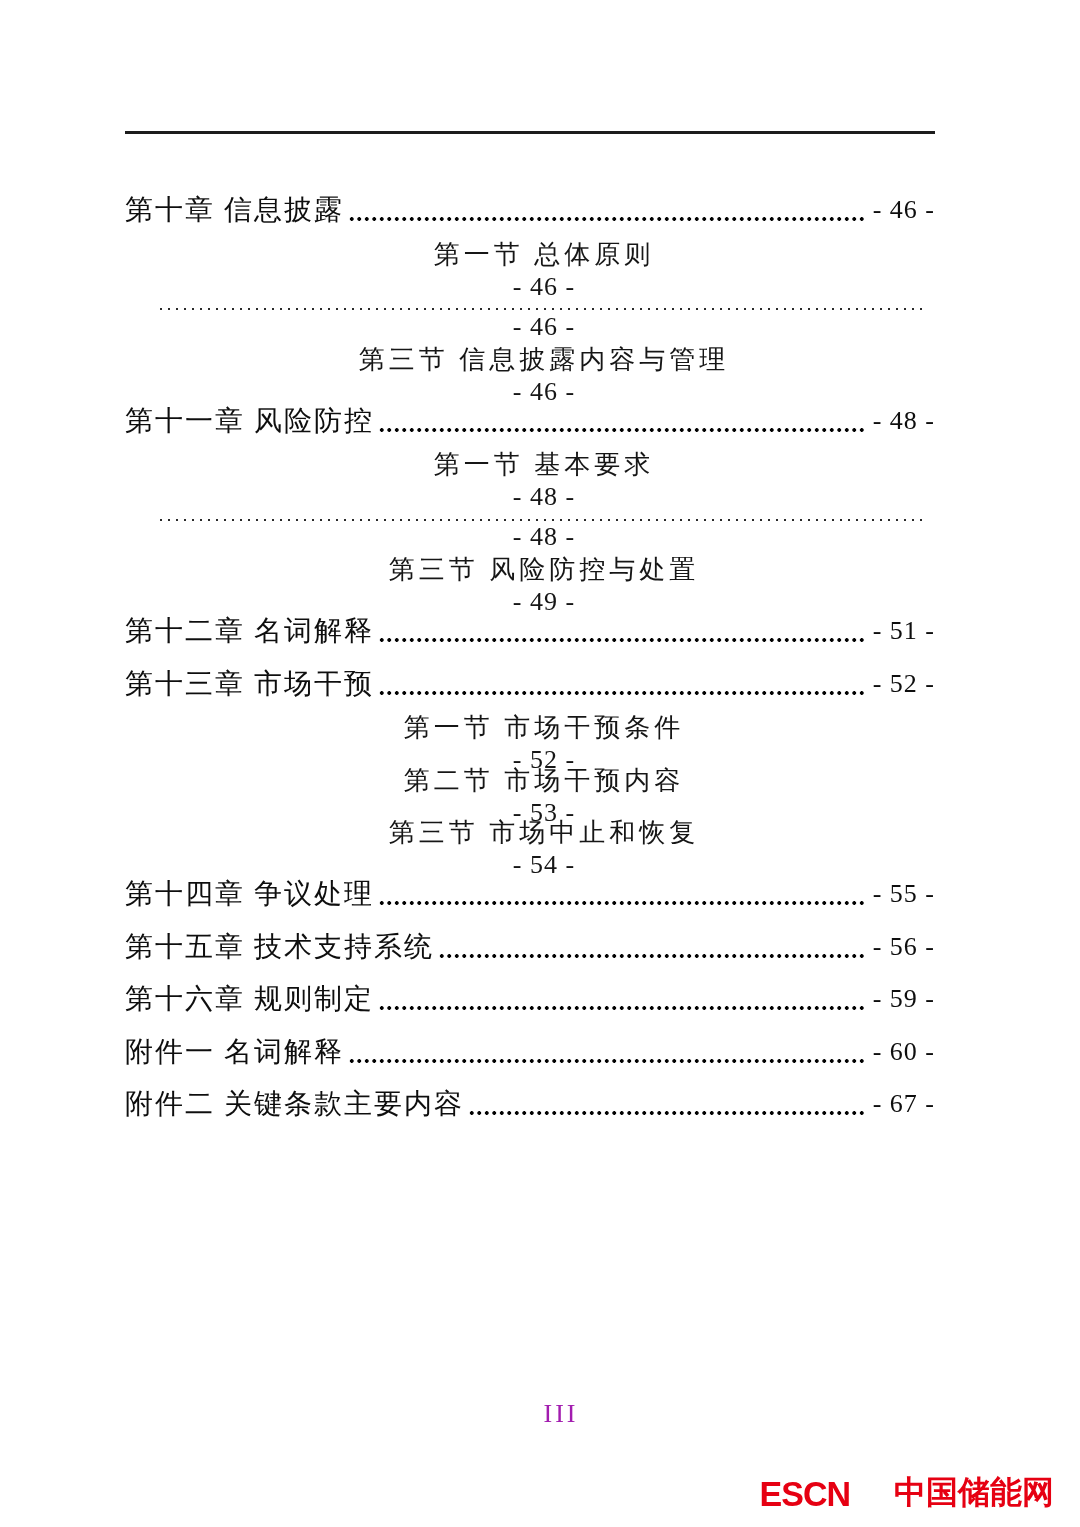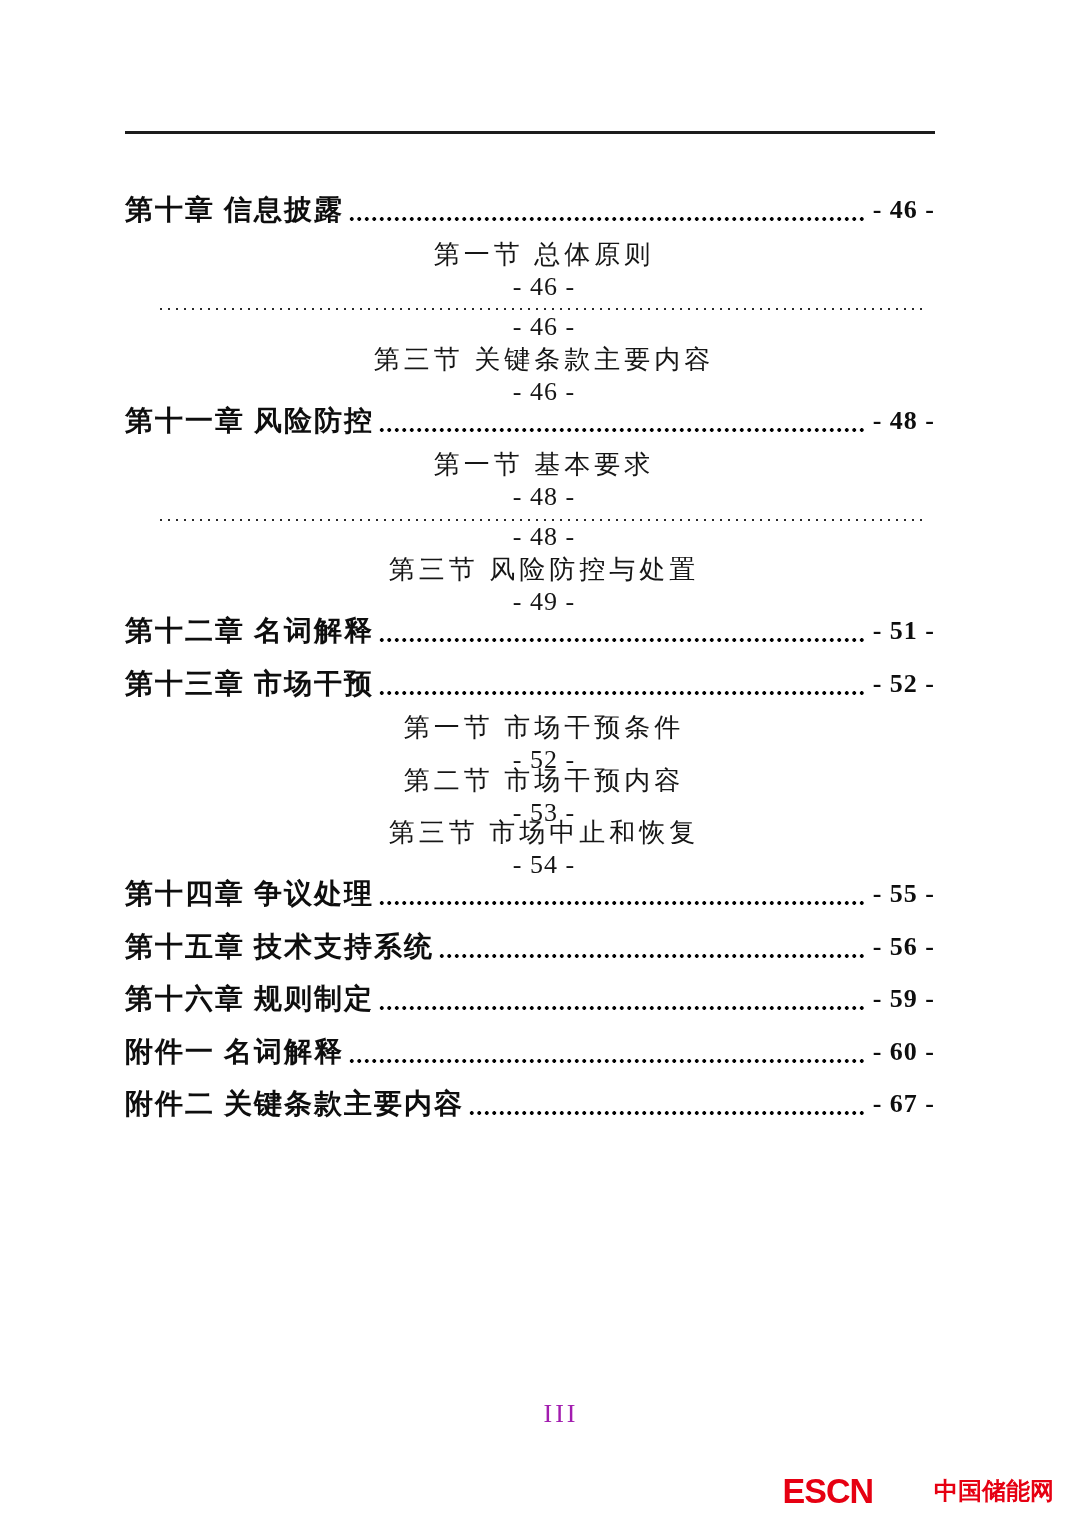--- a/index.html
+++ b/index.html
@@ -54,7 +54,7 @@
   
   .toc-row.level-chapter {
     font-size: 28px;
-    font-weight: bold;
+    font-weight: normal;
   }
   .toc-row.level-chapter .toc-leader {
     background-image: radial-gradient(circle, #000000 1.8px, transparent 2.1px);

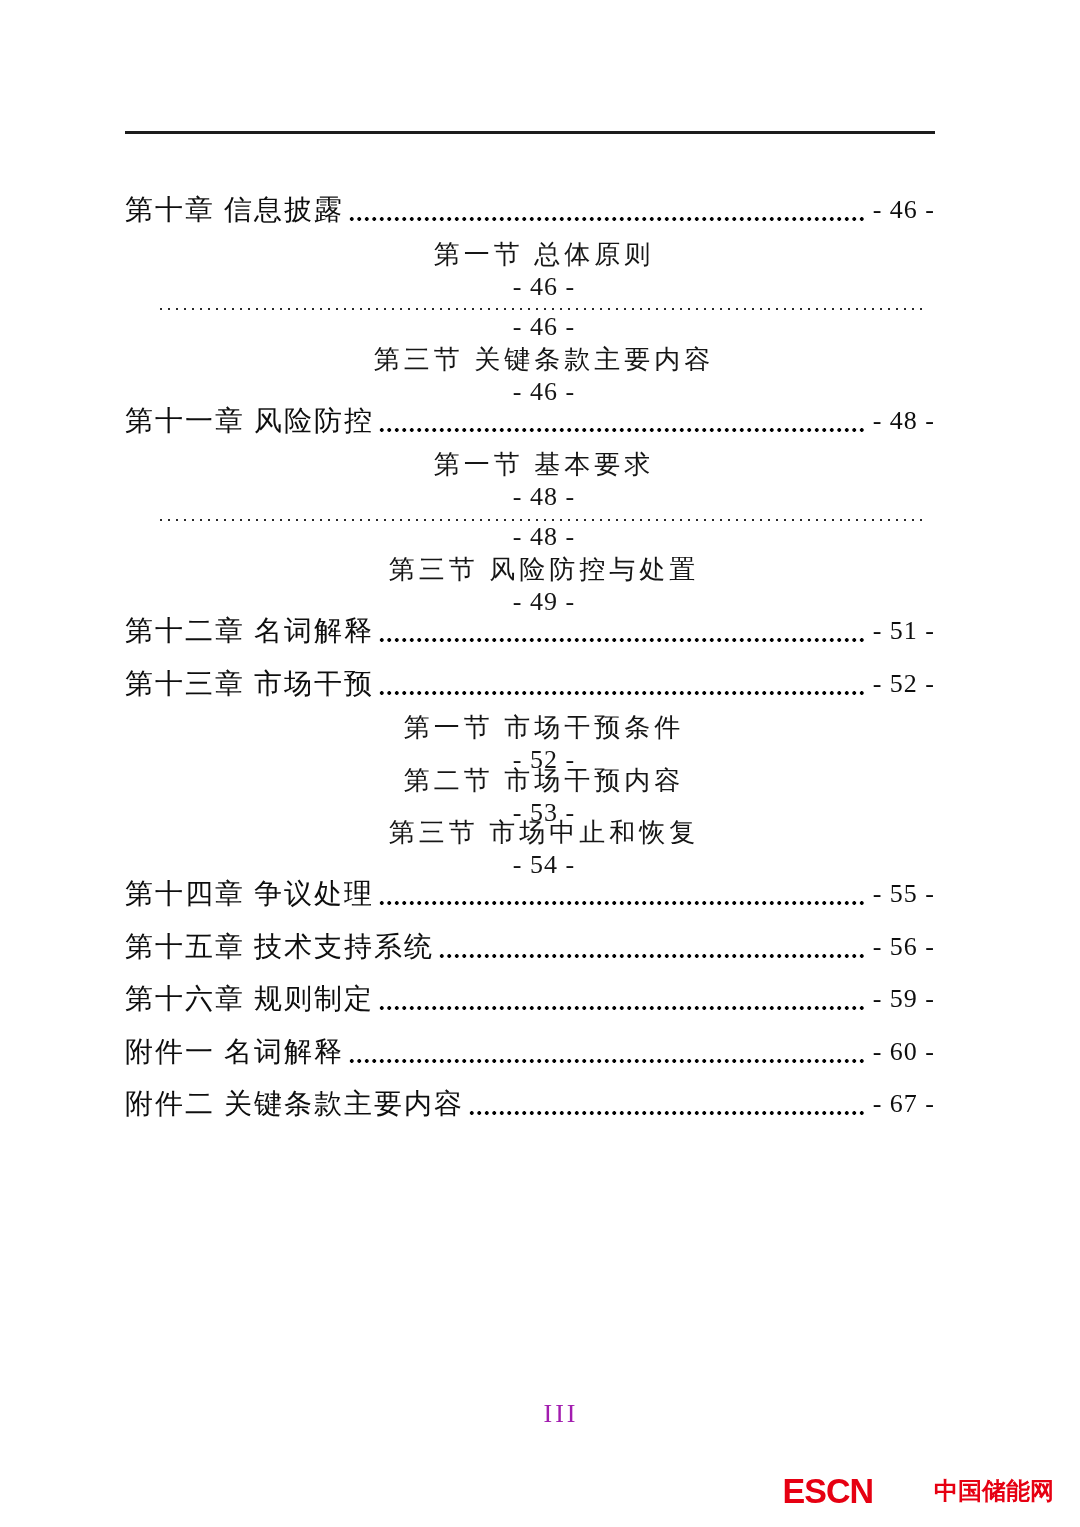--- a/index.html
+++ b/index.html
@@ -140,7 +140,7 @@
       </div>
 
       <div class="toc-row level-section">
-        <span class="toc-label">第三节 关键条款主要内容</span>
+        <span class="toc-label">第三节 信息披露内容与管理</span>
         <span class="toc-leader"></span>
         <span class="toc-page">- 46 -</span>
       </div>

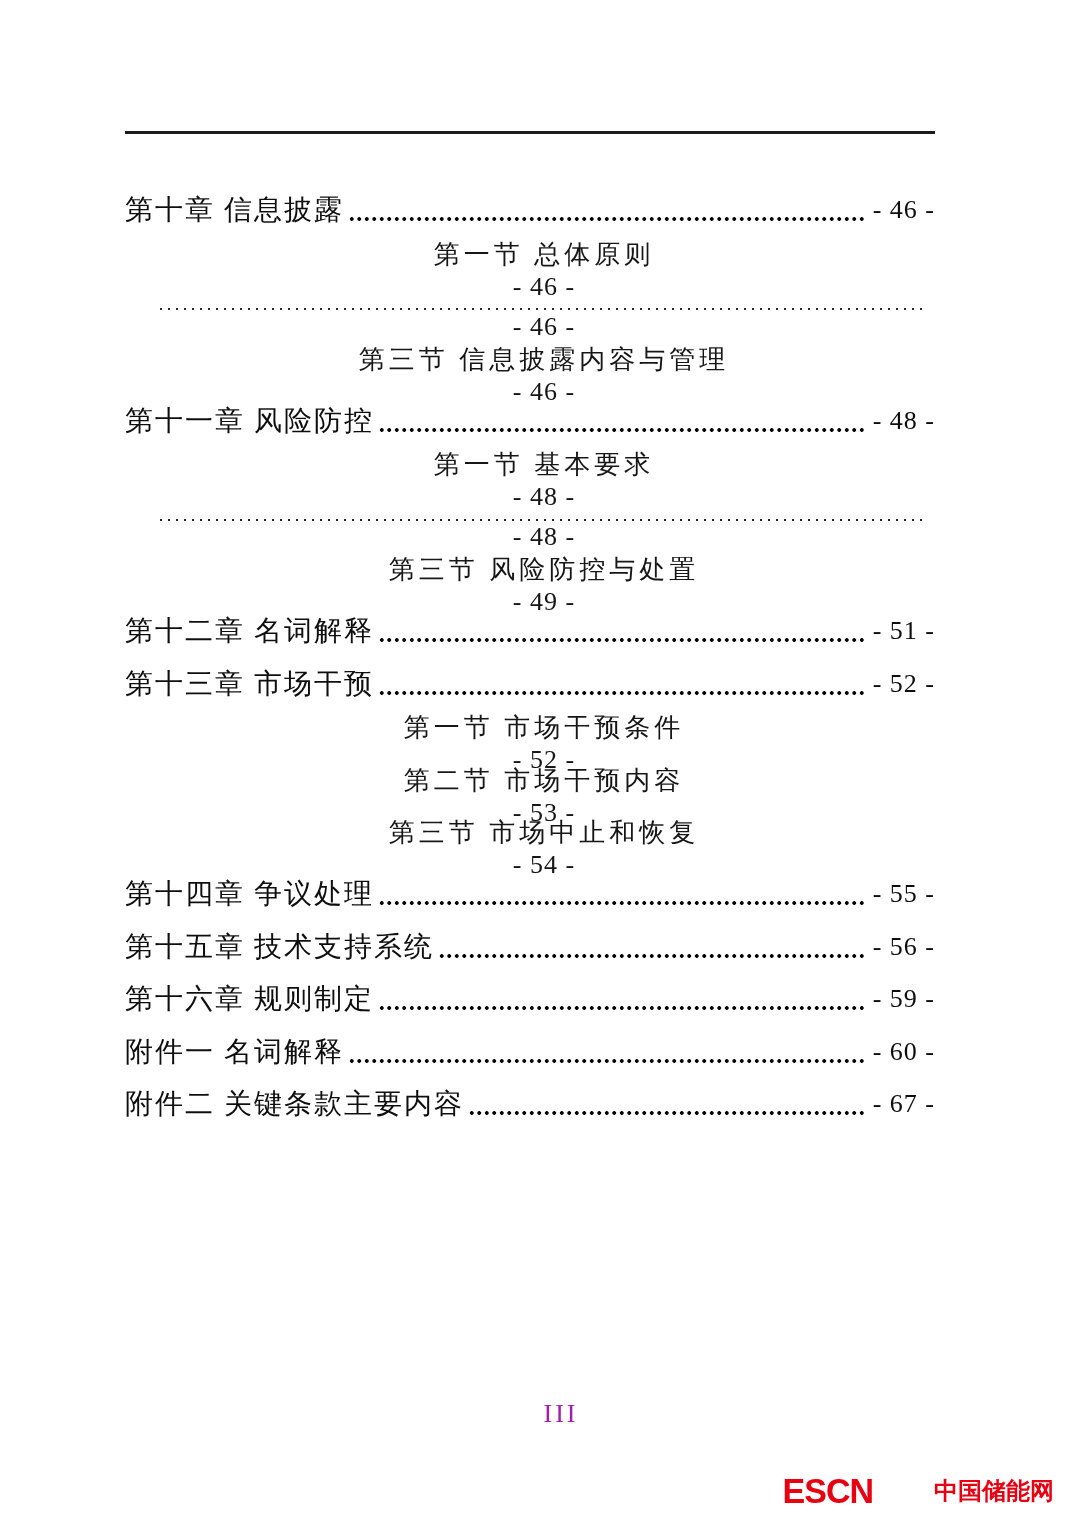--- a/index.html
+++ b/index.html
@@ -108,8 +108,8 @@
     transform: scaleY(1.05);
   }
   .logo-site {
-    font-size: 24px;
-    margin-left: 17px;
+    font-size: 32px;
+    margin-left: 0;
     letter-spacing: 0px;
   }
 </style>

